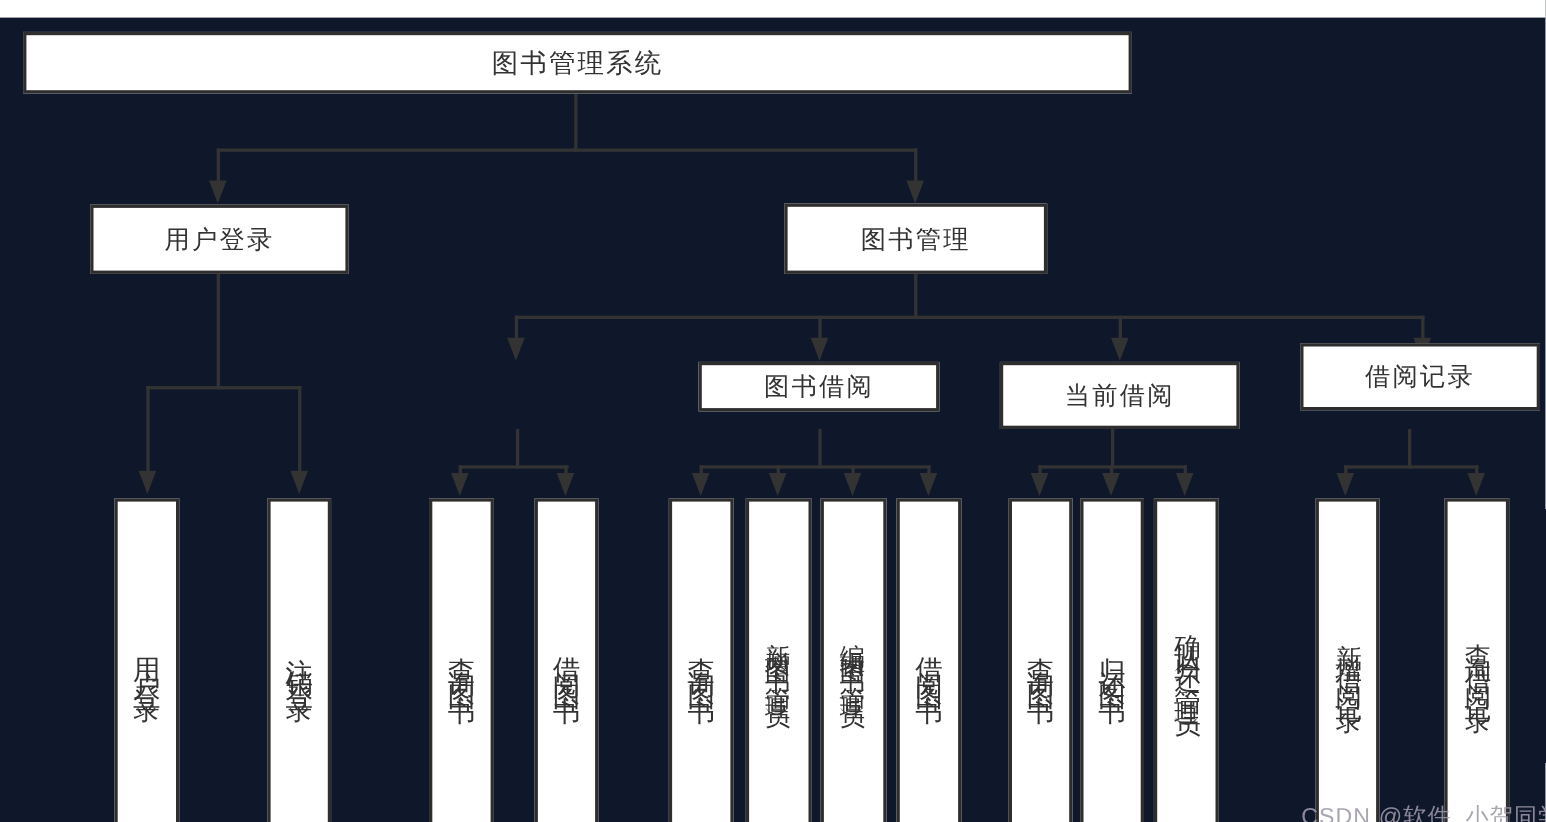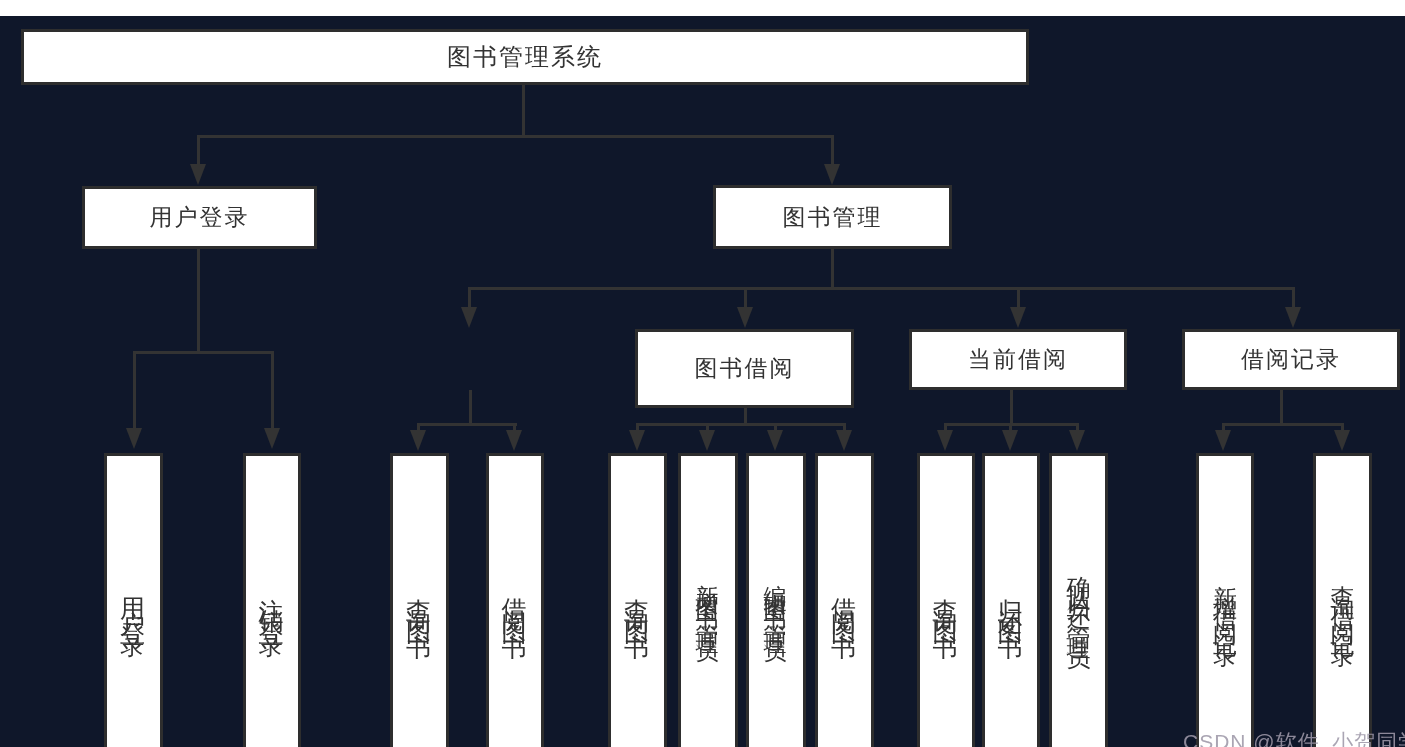--- a/index.html
+++ b/index.html
@@ -145,7 +145,7 @@
     <span class="hlabel">图书管理</span>
   </div>
 
-  <div class="box" style="left:635px; top:313px; width:219px; height:79px;">
+  <div class="box" style="left:635px; top:313px; width:219px; height:45px;">
     <span class="hlabel">图书借阅</span>
   </div>
   <div class="box" style="left:909px; top:313px; width:218px; height:61px;">

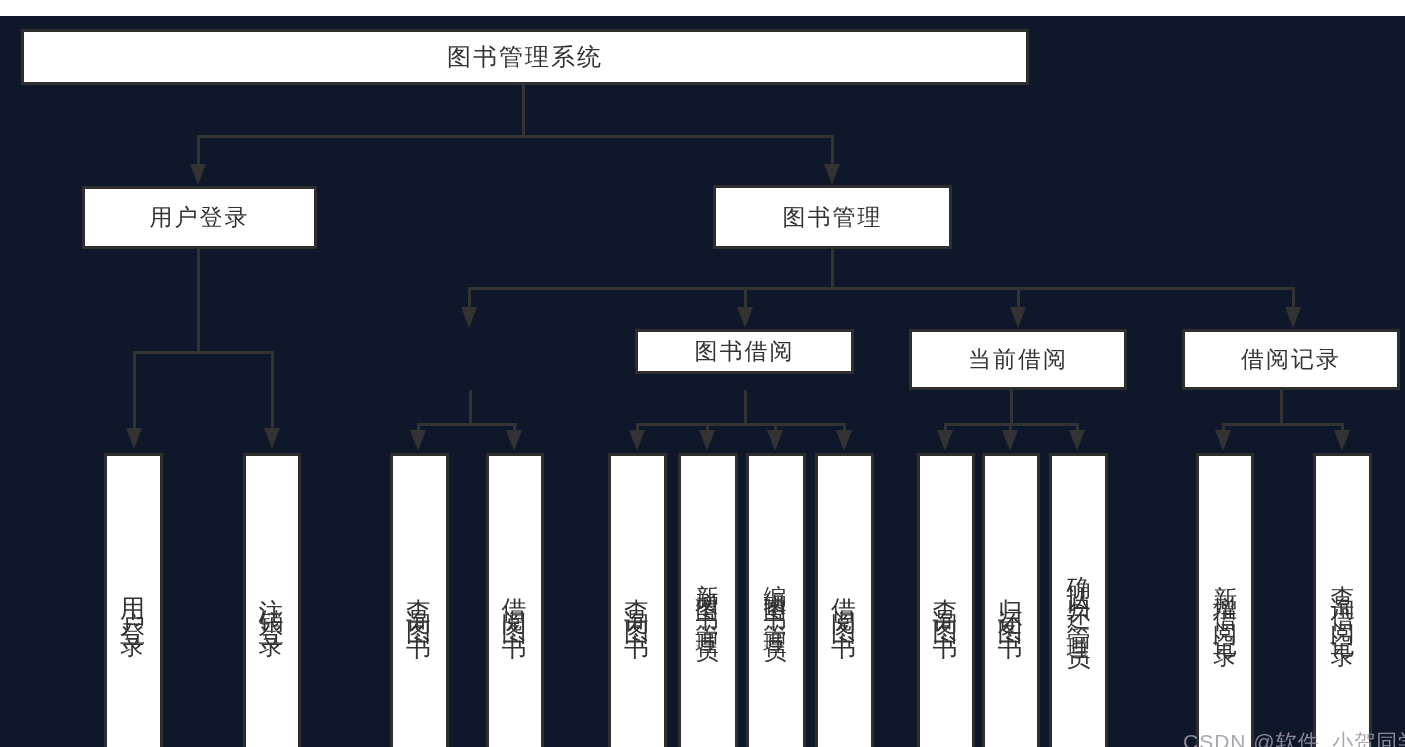--- a/index.html
+++ b/index.html
@@ -151,7 +151,7 @@
   <div class="box" style="left:909px; top:313px; width:218px; height:61px;">
     <span class="hlabel">当前借阅</span>
   </div>
-  <div class="box" style="left:1182px; top:313px; width:218px; height:61px;">
+  <div class="box" style="left:1182px; top:296px; width:218px; height:61px;">
     <span class="hlabel">借阅记录</span>
   </div>
 

